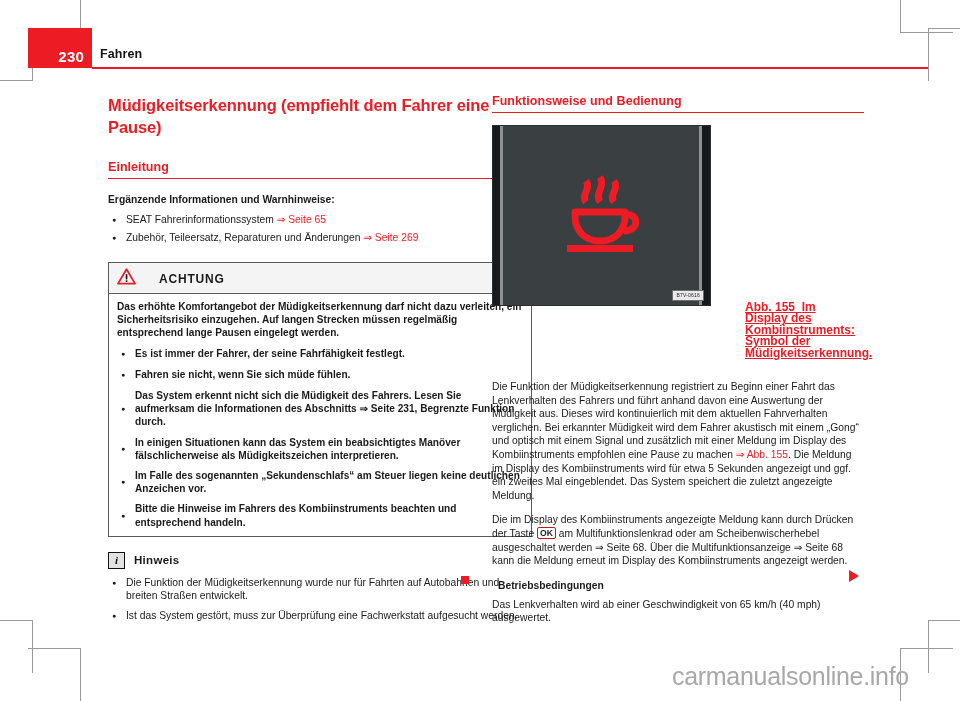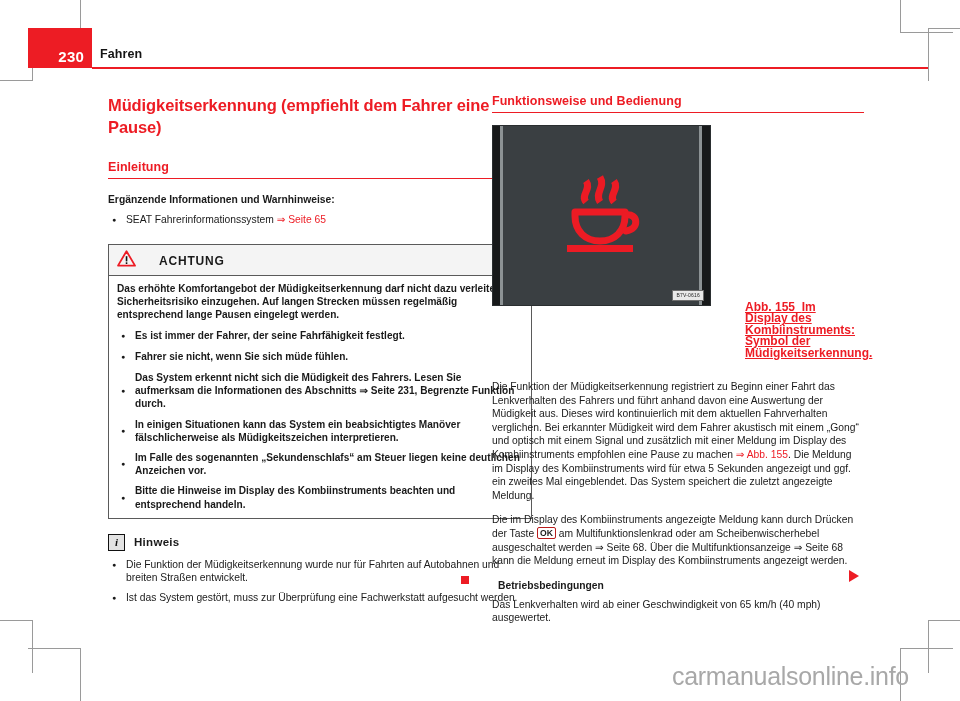--- a/index.html
+++ b/index.html
@@ -322,6 +322,10 @@
   <div class="bullet-row">
     <span class="bullet-dot"></span>
     <span class="bullet-text"><span>SEAT Fahrerinformationssystem </span><span class="xref">⇒ Seite 65</span></span>
+  </div>
+  <div class="bullet-row">
+    <span class="bullet-dot"></span>
+    <span class="bullet-text"><span>Zubehör, Teileersatz, Reparaturen und Änderungen </span><span class="xref">⇒ Seite 269</span></span>
   </div>
 
   <div class="warn-box">

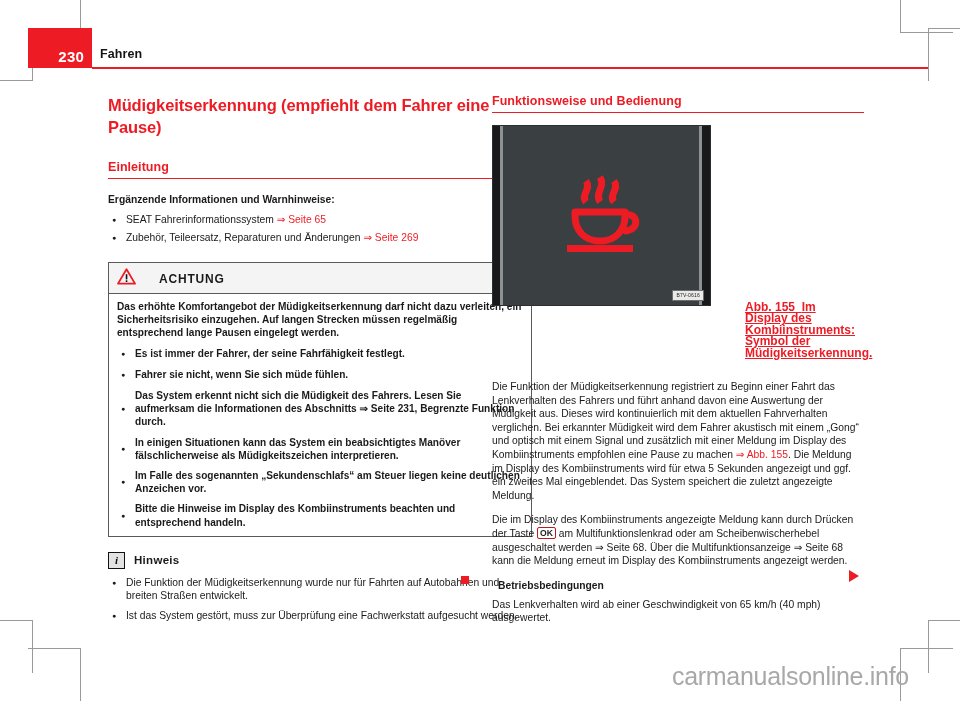--- a/index.html
+++ b/index.html
@@ -348,7 +348,7 @@
       </div>
       <div class="bullet-row">
         <span class="bullet-dot"></span>
-        <span class="bullet-text">Fahrer sie nicht, wenn Sie sich müde fühlen.</span>
+        <span class="bullet-text">Fahren sie nicht, wenn Sie sich müde fühlen.</span>
       </div>
       <div class="bullet-row">
         <span class="bullet-dot"></span>

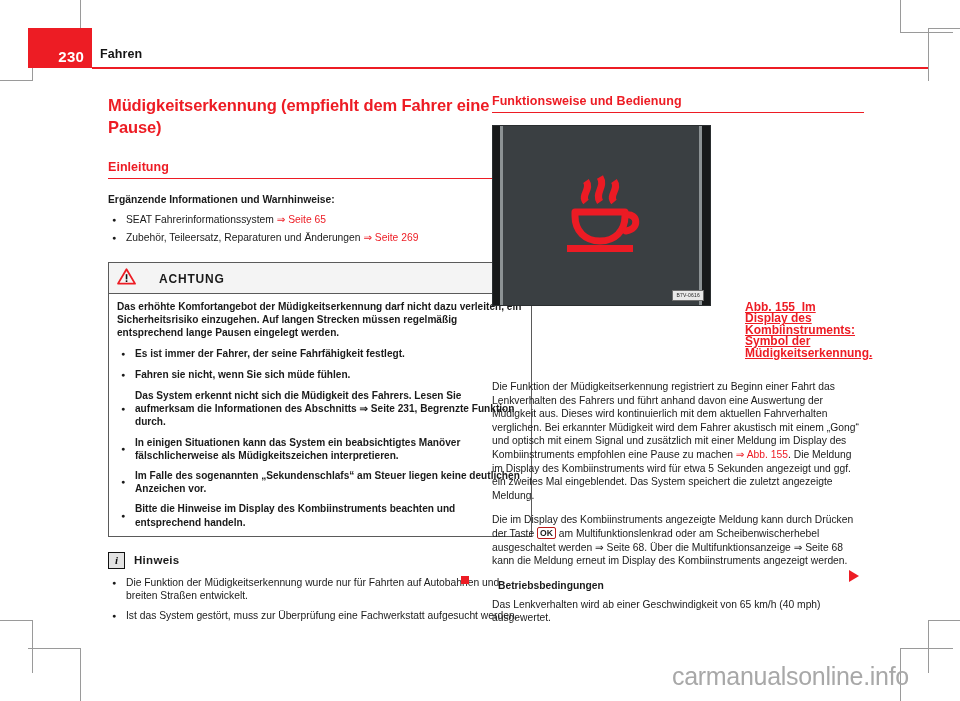--- a/index.html
+++ b/index.html
@@ -364,7 +364,7 @@
       </div>
       <div class="bullet-row">
         <span class="bullet-dot"></span>
-        <span class="bullet-text">Bitte die Hinweise im Display des Kombiinstruments beachten und entsprechend handeln.</span>
+        <span class="bullet-text">Bitte die Hinweise im Fahrers des Kombiinstruments beachten und entsprechend handeln.</span>
       </div>
     </div>
   </div>

